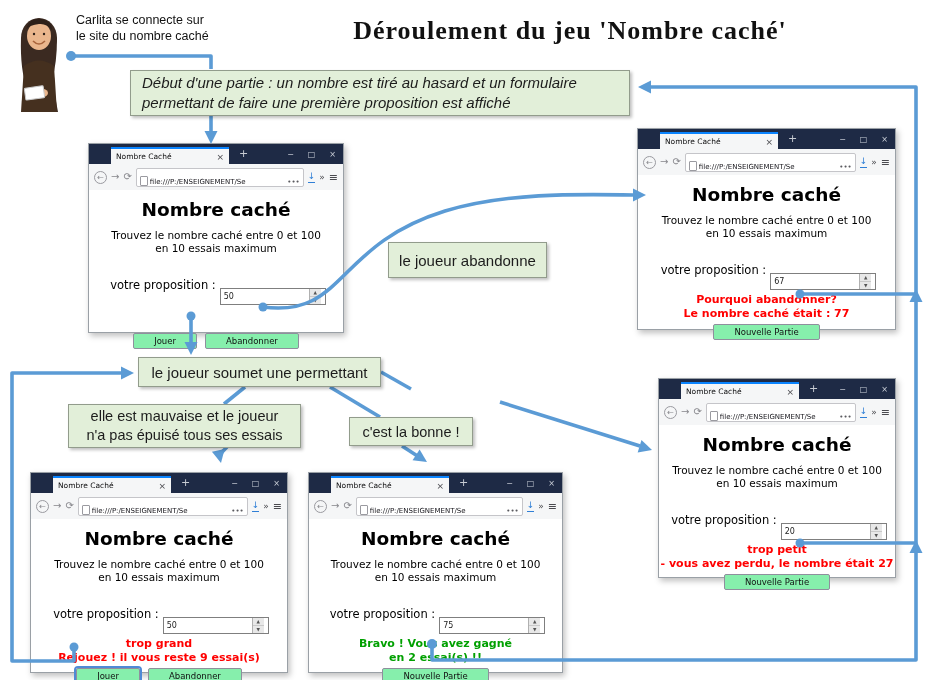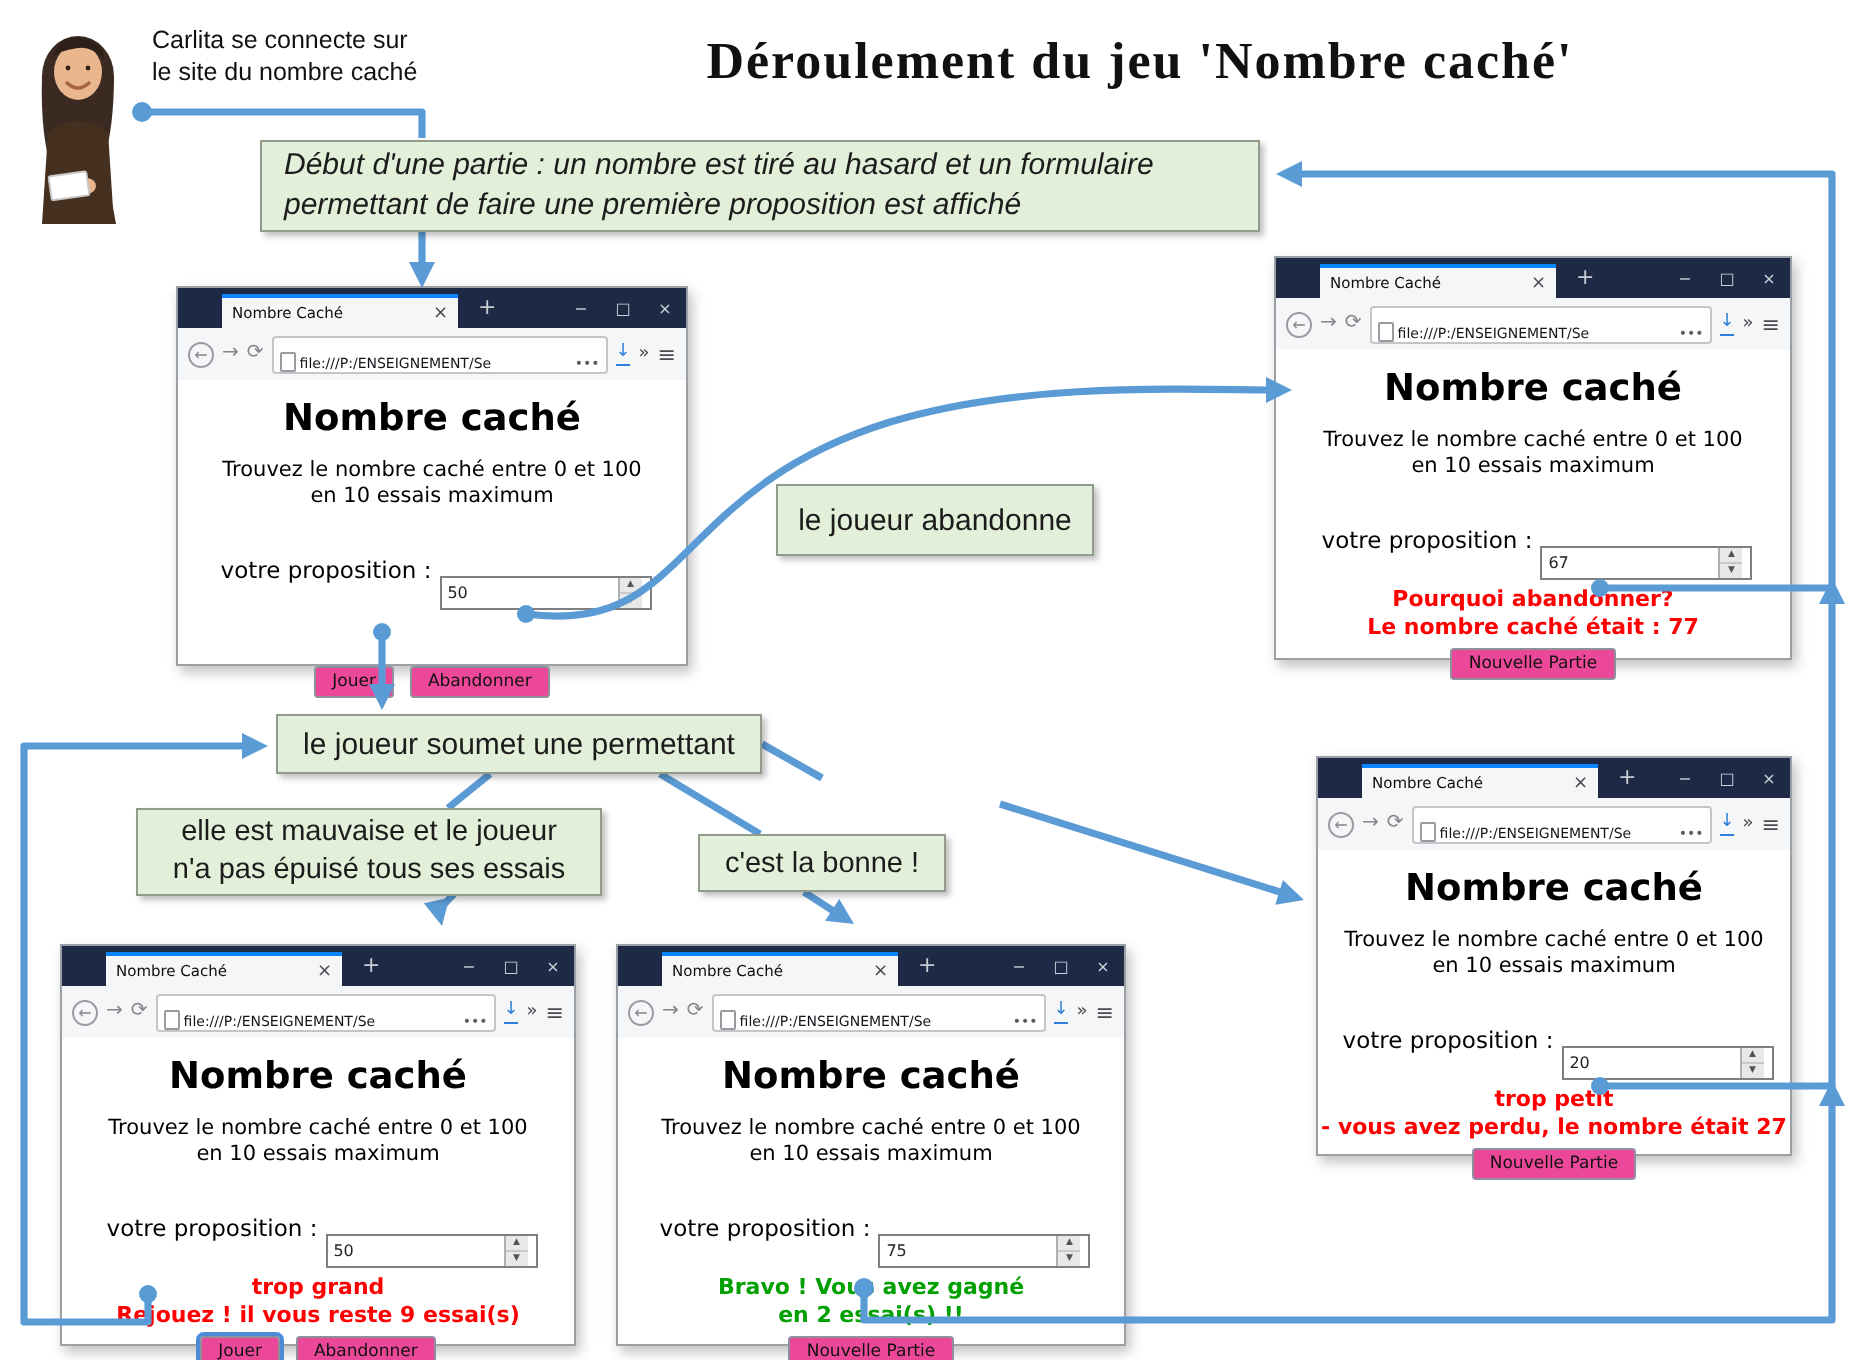--- a/index.html
+++ b/index.html
@@ -78,8 +78,8 @@
   .msg.ok{color:var(--success);}
   .btnrow{margin-top:4px;display:flex;gap:8px;}
   .no-msg .btnrow{margin-top:28px;}
-  .pbtn{background:#ec4899;border:1px solid #8f8f9d;border-radius:2px;font-size:8.5px;
-    padding:2px 8px;font-family:"DejaVu Sans",sans-serif;color:#111;}
+  .pbtn{background:#86efac;border:1px solid #8f8f9d;border-radius:2px;font-size:8.5px;
+    padding:2px 20px;font-family:"DejaVu Sans",sans-serif;color:#111;}
   .pbtn.focused{outline:2px solid #4f8ad6;outline-offset:0;}
   .w-initial{left:88px;top:143px;width:256px;height:190px;}
   .w-abandoned{left:637px;top:128px;width:259px;height:202px;}

